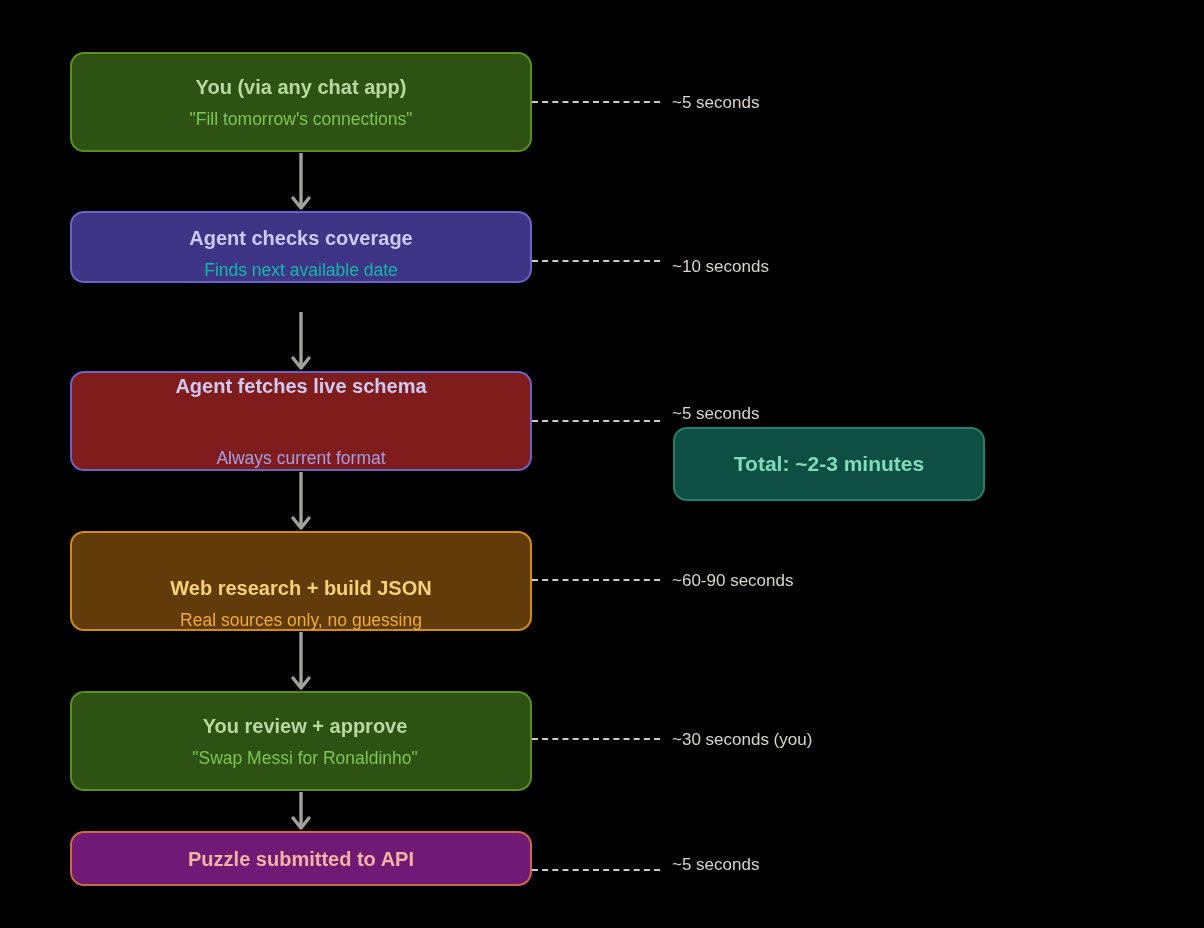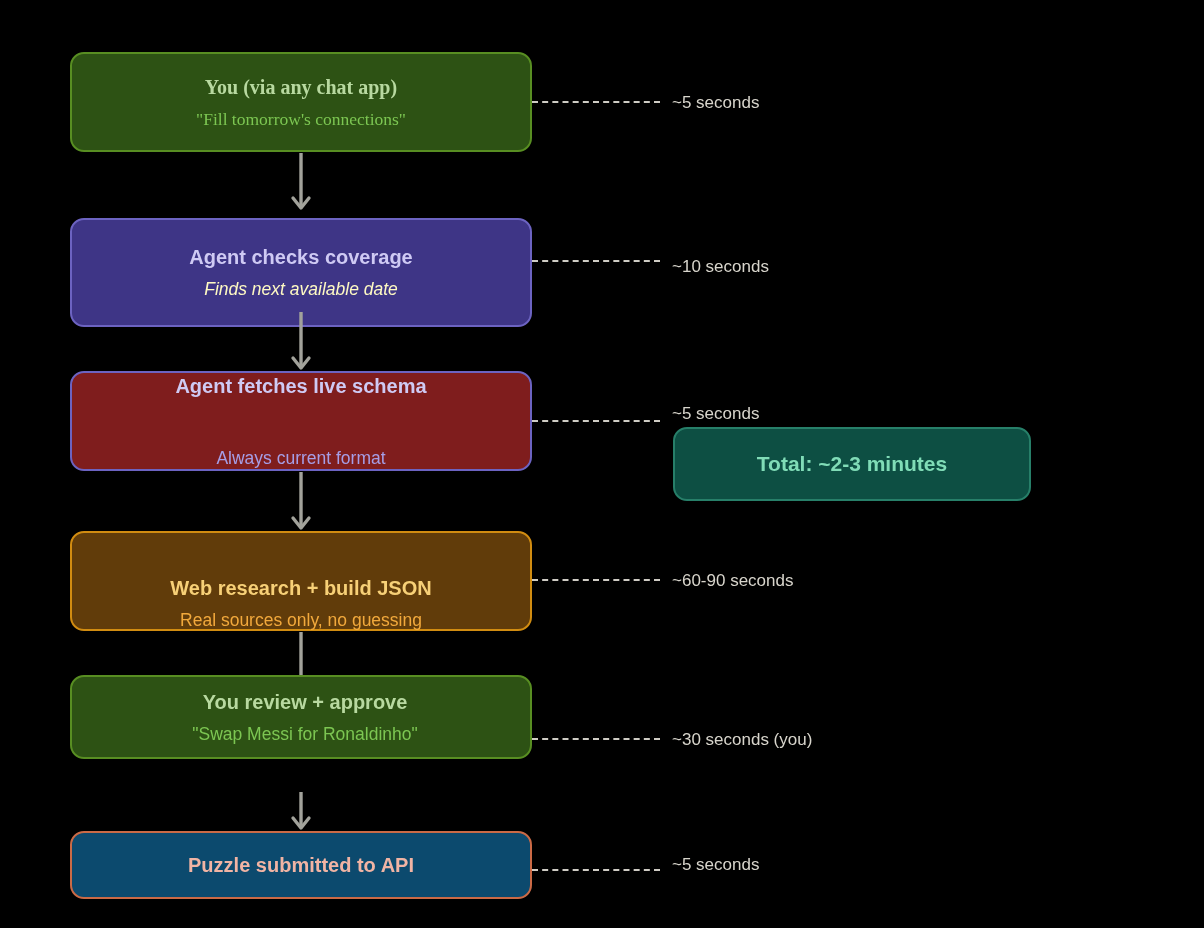--- a/index.html
+++ b/index.html
@@ -81,7 +81,7 @@
 
 <div class="canvas">
 
-  <div class="step-box" style="top: 52px; height: 100px; background: rgb(45, 82, 20); border-color: rgb(88, 142, 34); font-family: Liberation Serif, serif;">
+  <div class="step-box" style="top: 52px; height: 100px; background: rgb(45, 82, 20); border-color: rgb(88, 142, 34);">
     <div class="box-title" style="color: rgb(184, 217, 160);">You (via any chat app)</div>
     <div class="box-subtitle" style="color: rgb(124, 198, 82);">"Fill tomorrow's connections"</div>
   </div>

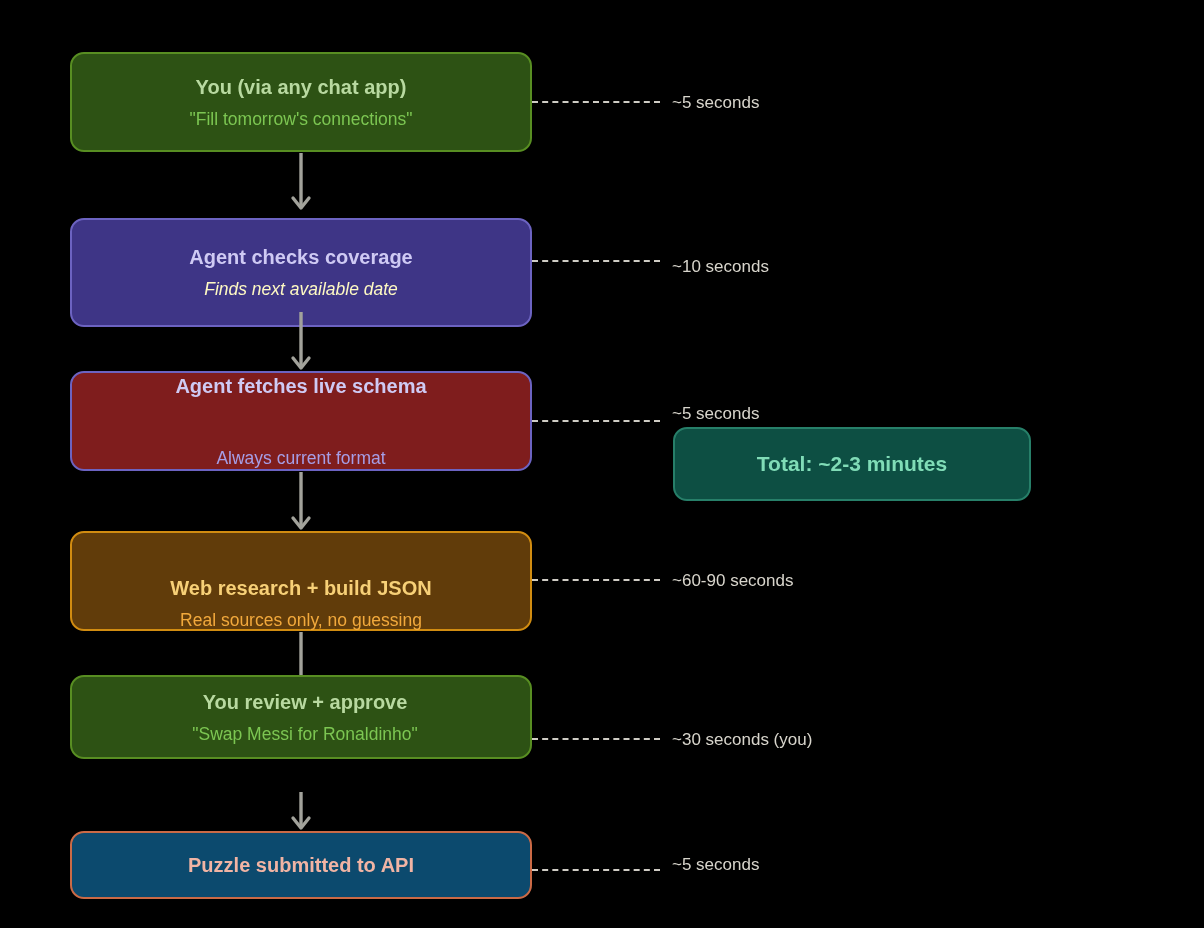--- a/index.html
+++ b/index.html
@@ -93,7 +93,7 @@
     <path d="M6 46 L14 56 L22 46" fill="none" stroke="currentColor" stroke-width="3.4" stroke-linecap="round" stroke-linejoin="round"></path>
   </svg>
 
-  <div class="step-box" style="top: 218px; height: 109px; background: rgb(62, 53, 134); border-color: rgb(108, 99, 193);">
+  <div class="step-box" style="top: 211px; height: 72px; background: rgb(62, 53, 134); border-color: rgb(108, 99, 193); justify-content: flex-end;">
     <div class="box-title" style="color: rgb(207, 202, 244);">Agent checks coverage</div>
     <div class="box-subtitle" style="color: #fef9c3; font-style: italic;">Finds next available date</div>
   </div>

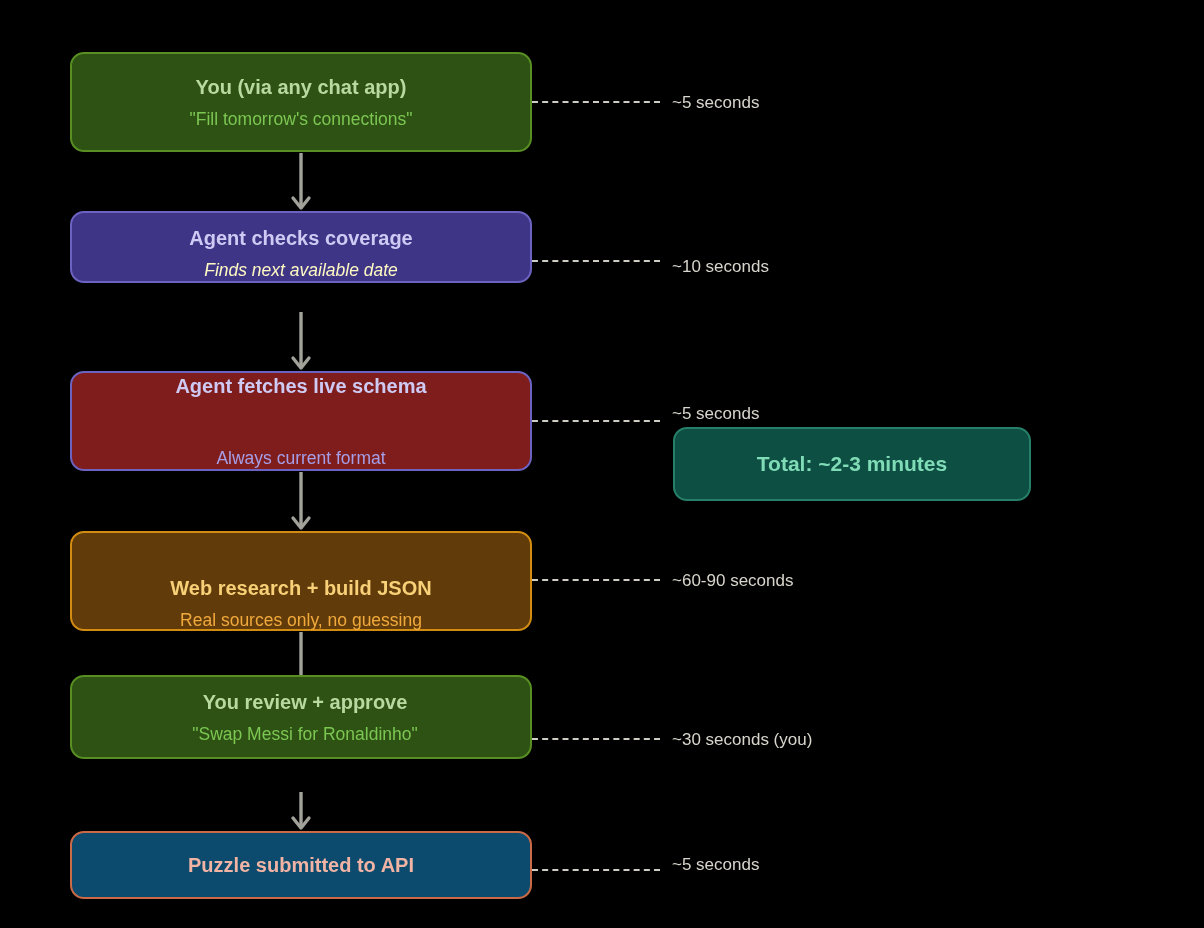--- a/index.html
+++ b/index.html
@@ -95,7 +95,7 @@
 
   <div class="step-box" style="top: 211px; height: 72px; background: rgb(62, 53, 134); border-color: rgb(108, 99, 193); justify-content: flex-end;">
     <div class="box-title" style="color: rgb(207, 202, 244);">Agent checks coverage</div>
-    <div class="box-subtitle" style="color: #fef9c3; font-style: italic;">Finds next available date</div>
+    <div class="box-subtitle" style="color: #14b8a6;">Finds next available date</div>
   </div>
   <div class="dash-line" style="top: 260px; color: rgb(207, 204, 196);"></div>
   <div class="duration-label" style="top: 266px; color: rgb(216, 213, 204);">~10 seconds</div>

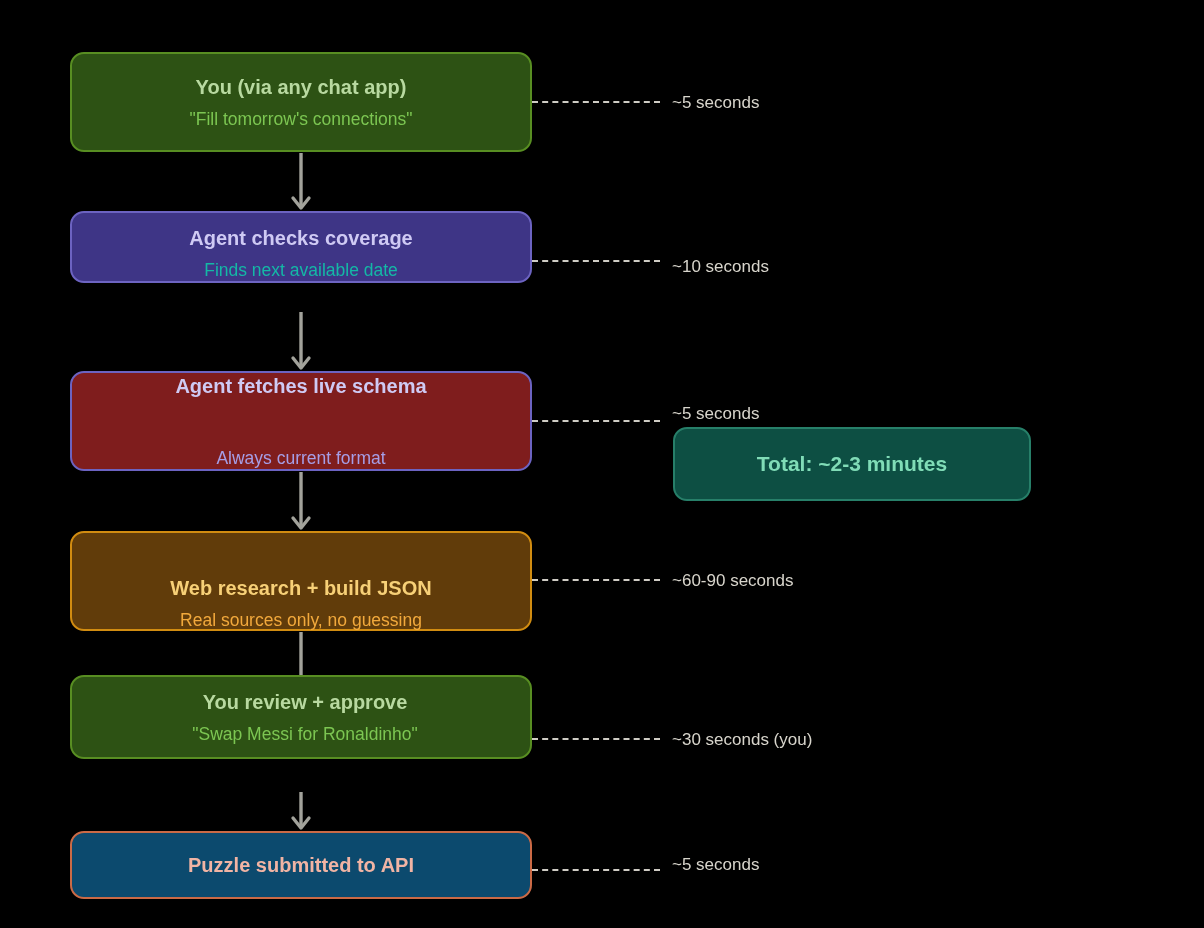--- a/index.html
+++ b/index.html
@@ -62,7 +62,7 @@
     position: absolute;
     left: 673px;
     top: 427px;
-    width: 358px;
+    width: 312px;
     height: 74px;
     box-sizing: border-box;
     border: 2px solid;

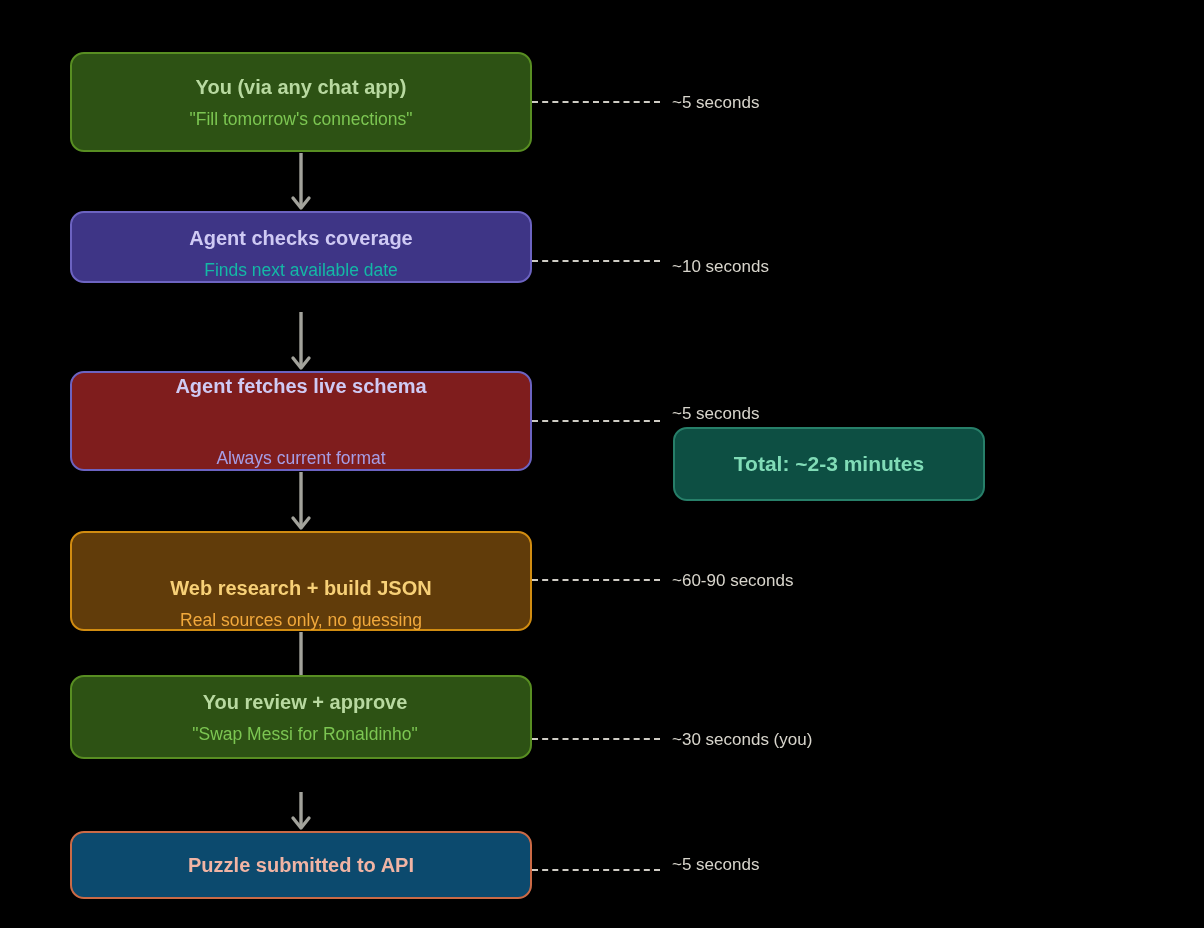--- a/index.html
+++ b/index.html
@@ -133,7 +133,7 @@
     <path d="M6 47 L14 57 L22 47" fill="none" stroke="currentColor" stroke-width="3.4" stroke-linecap="round" stroke-linejoin="round"></path>
   </svg>
 
-  <div class="step-box" style="top: 675px; height: 84px; background: rgb(45, 82, 20); border-color: rgb(88, 142, 34); padding-left: 8px;">
+  <div class="step-box" style="top: 691px; height: 100px; background: rgb(45, 82, 20); border-color: rgb(88, 142, 34); padding-left: 8px;">
     <div class="box-title" style="color: rgb(184, 217, 160);">You review + approve</div>
     <div class="box-subtitle" style="color: rgb(124, 198, 82);">"Swap Messi for Ronaldinho"</div>
   </div>

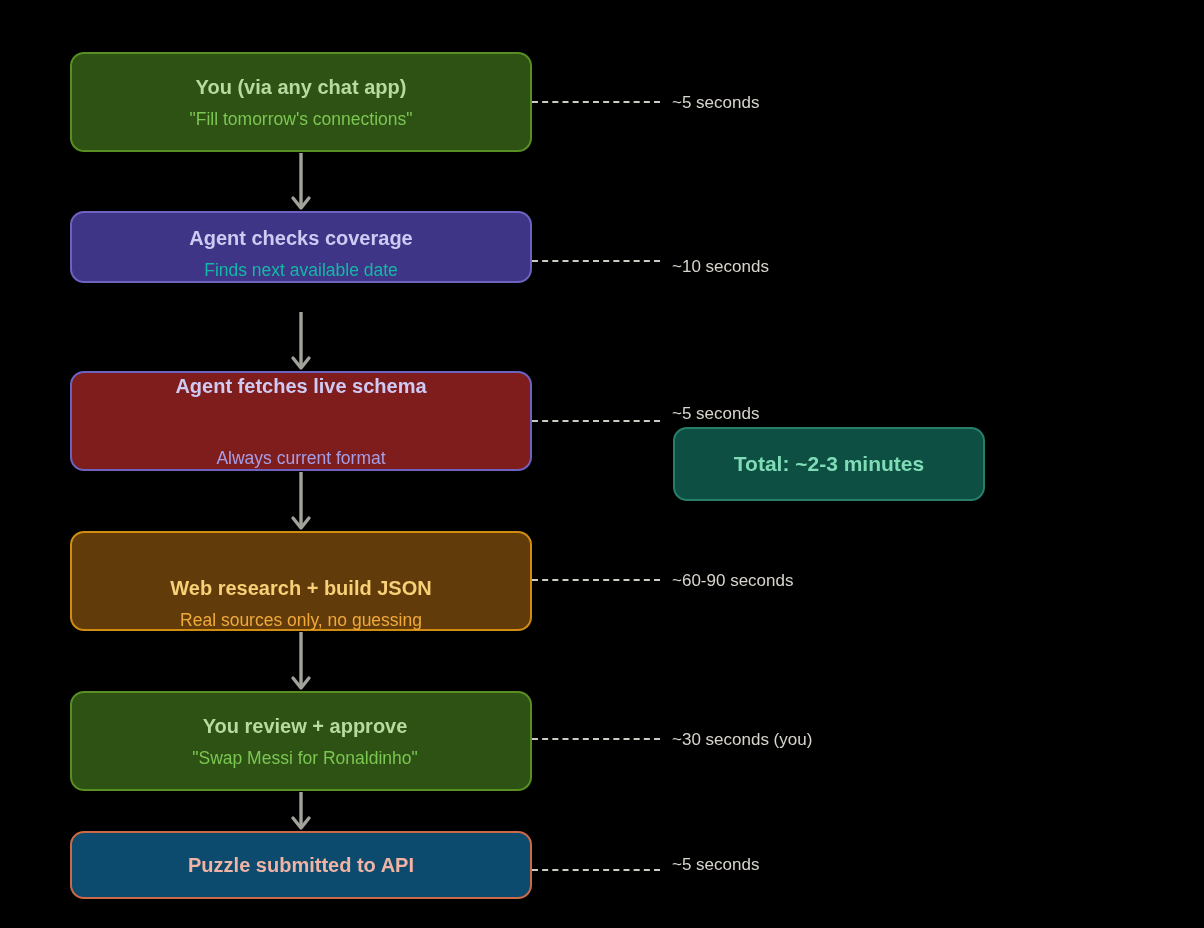--- a/index.html
+++ b/index.html
@@ -145,7 +145,7 @@
     <path d="M6 27 L14 37 L22 27" fill="none" stroke="currentColor" stroke-width="3.4" stroke-linecap="round" stroke-linejoin="round"></path>
   </svg>
 
-  <div class="step-box" style="top: 831px; height: 68px; background: #0c4a6e; border-color: rgb(203, 106, 70);">
+  <div class="step-box" style="top: 831px; height: 55px; background: #701a75; border-color: rgb(203, 106, 70);">
     <div class="box-title" style="color: rgb(241, 180, 164);">Puzzle submitted to API</div>
   </div>
   <div class="dash-line" style="top: 869px; color: rgb(207, 204, 196);"></div>

